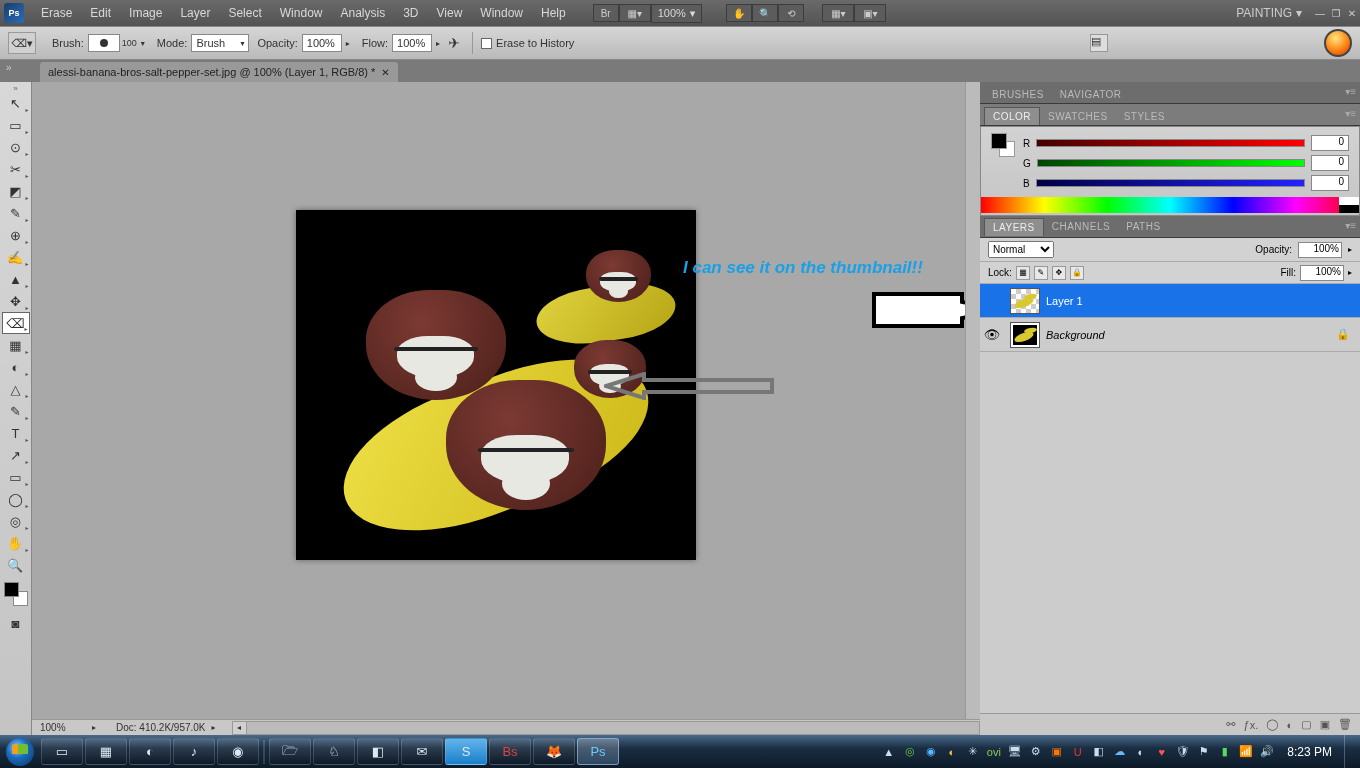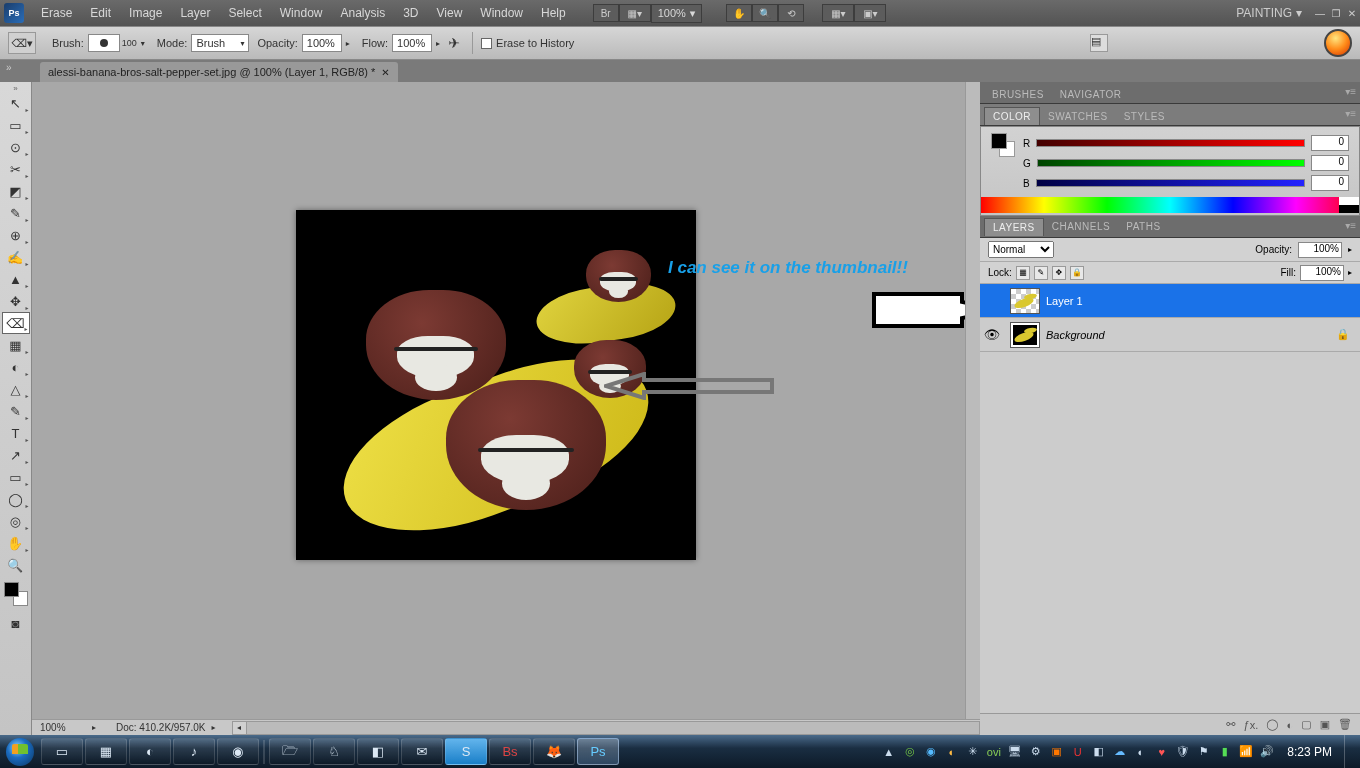--- a/index.html
+++ b/index.html
@@ -59,7 +59,7 @@
 .eyes { position:absolute; width:60%; height:4px; background:#222; border-radius:2px; left:20%; top:52%; }
 
 
-.anno-blue { position:absolute; left:636px; top:176px; color:#18a0e8; font-size:17px; font-weight:600; font-style:italic; }
+.anno-blue { position:absolute; left:651px; top:176px; color:#18a0e8; font-size:17px; font-weight:600; font-style:italic; }
 .anno-black { position:absolute; left:740px; top:278px; color:#111; font-size:17px; font-weight:600; width:200px; line-height:1.3; }
 .arrow-black { position:absolute; left:840px; top:210px; }
 .arrow-gray { position:absolute; left:572px; top:290px; }

